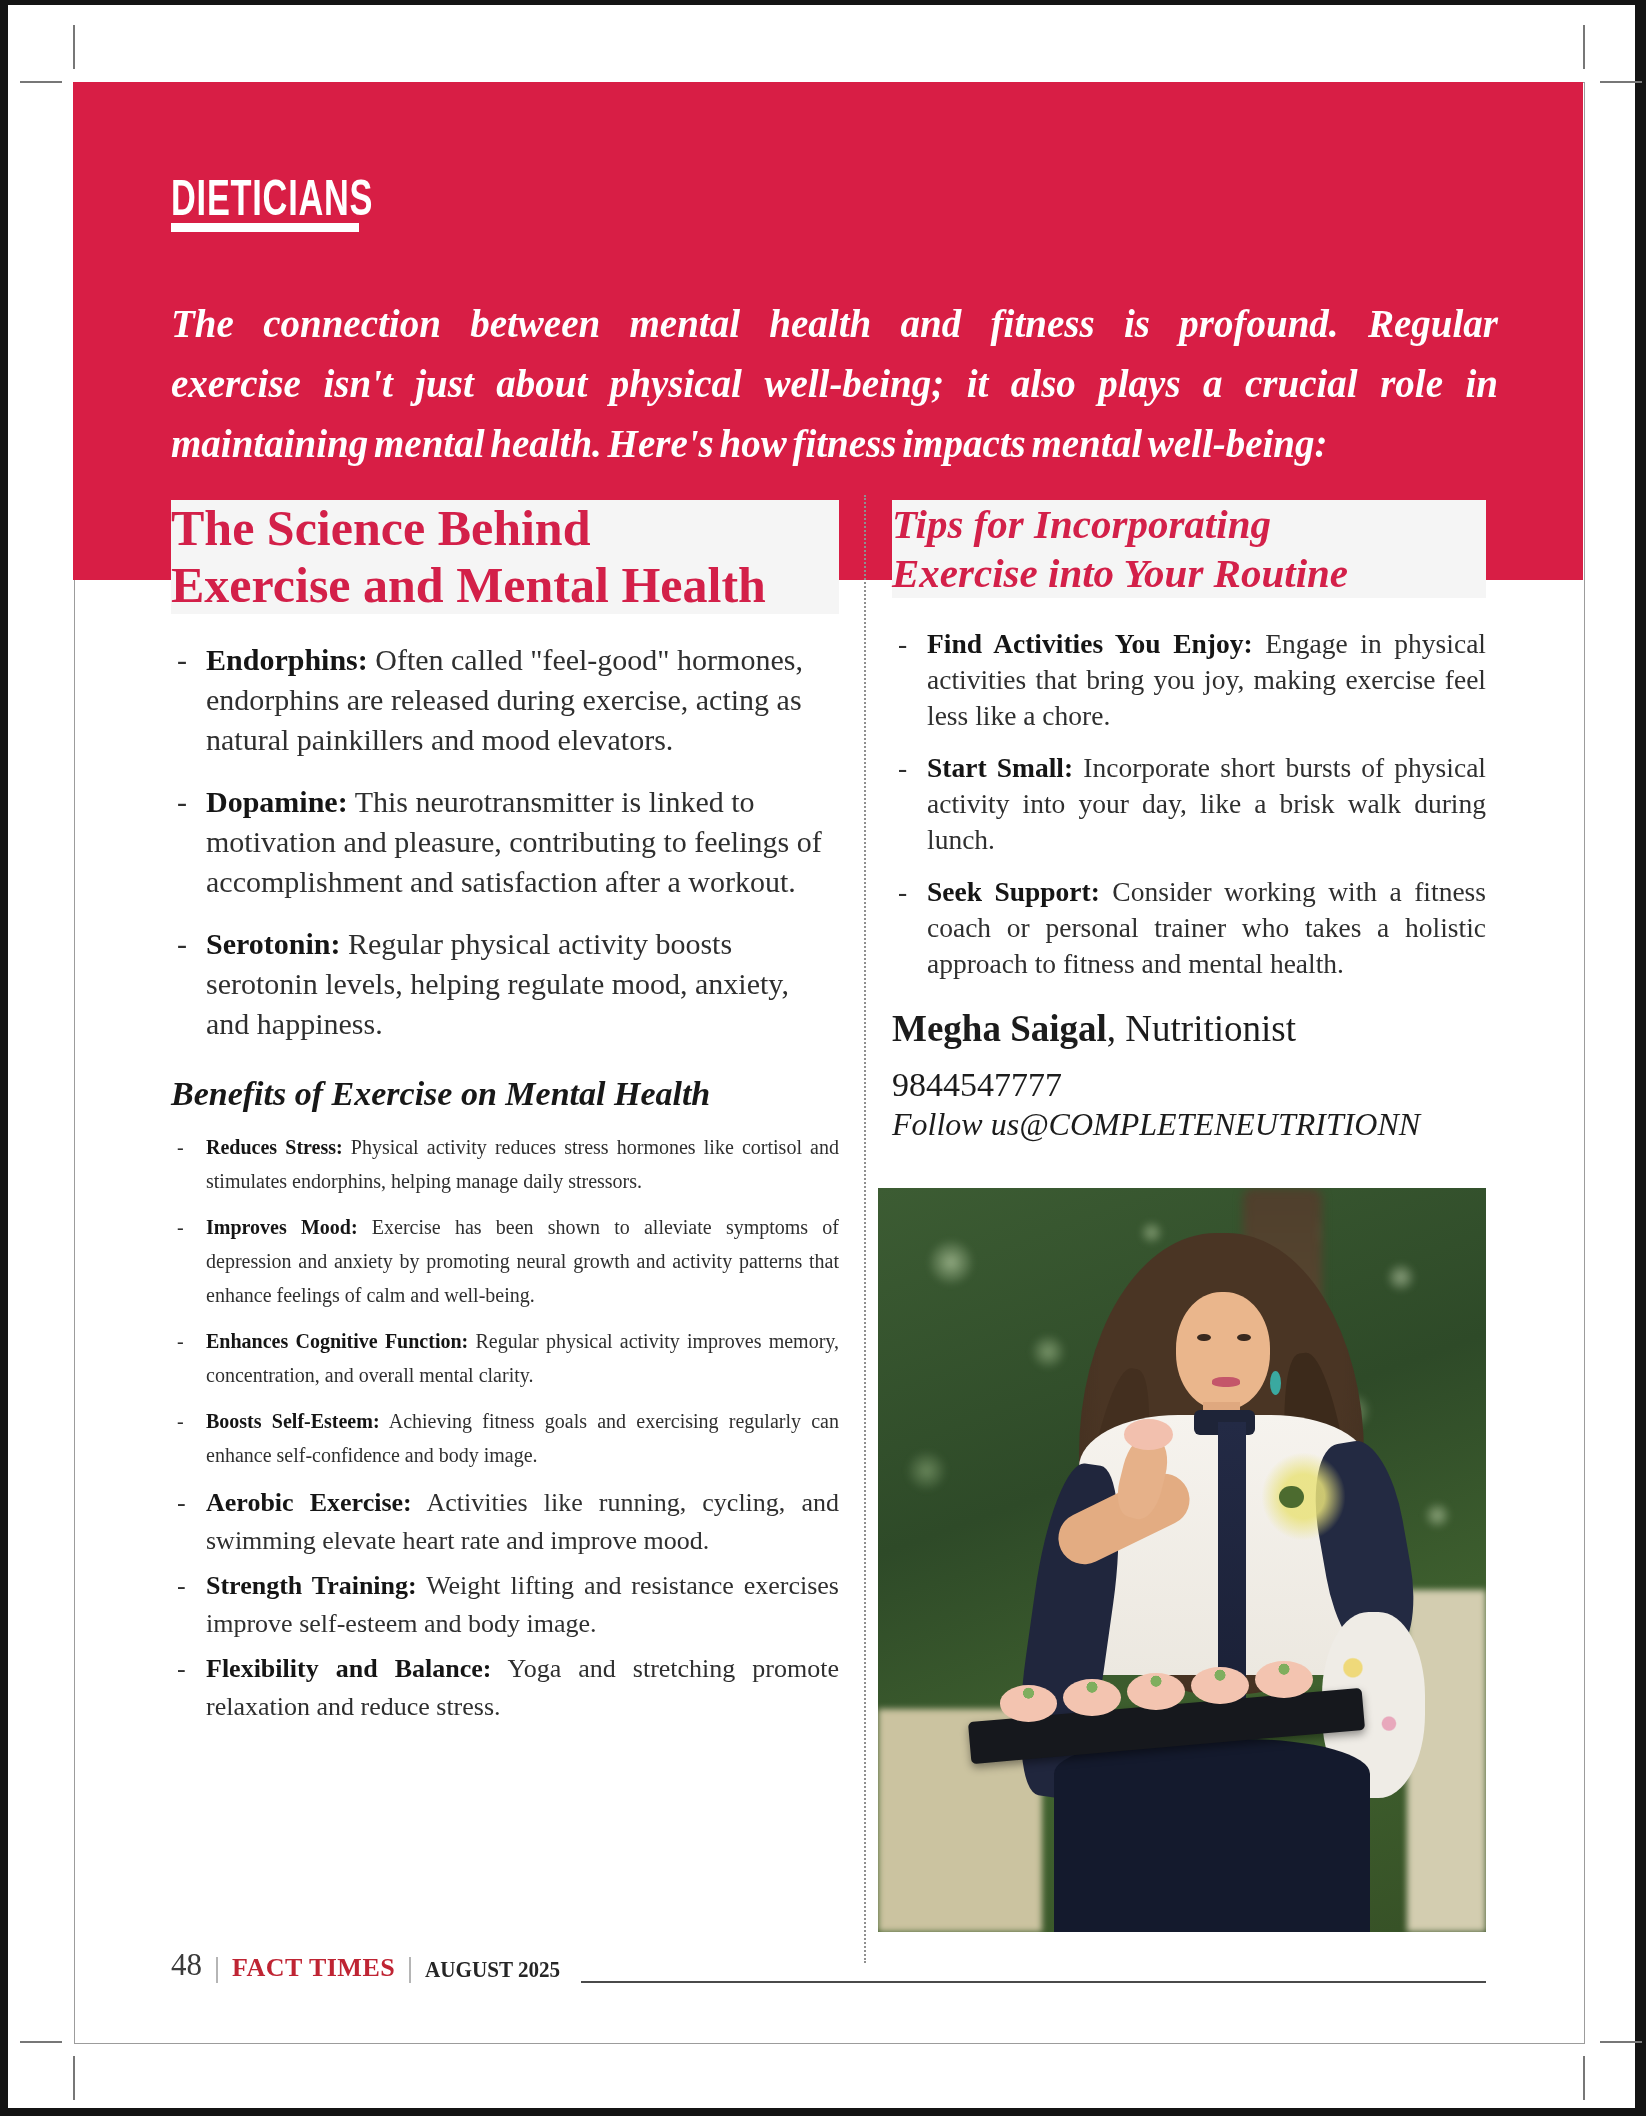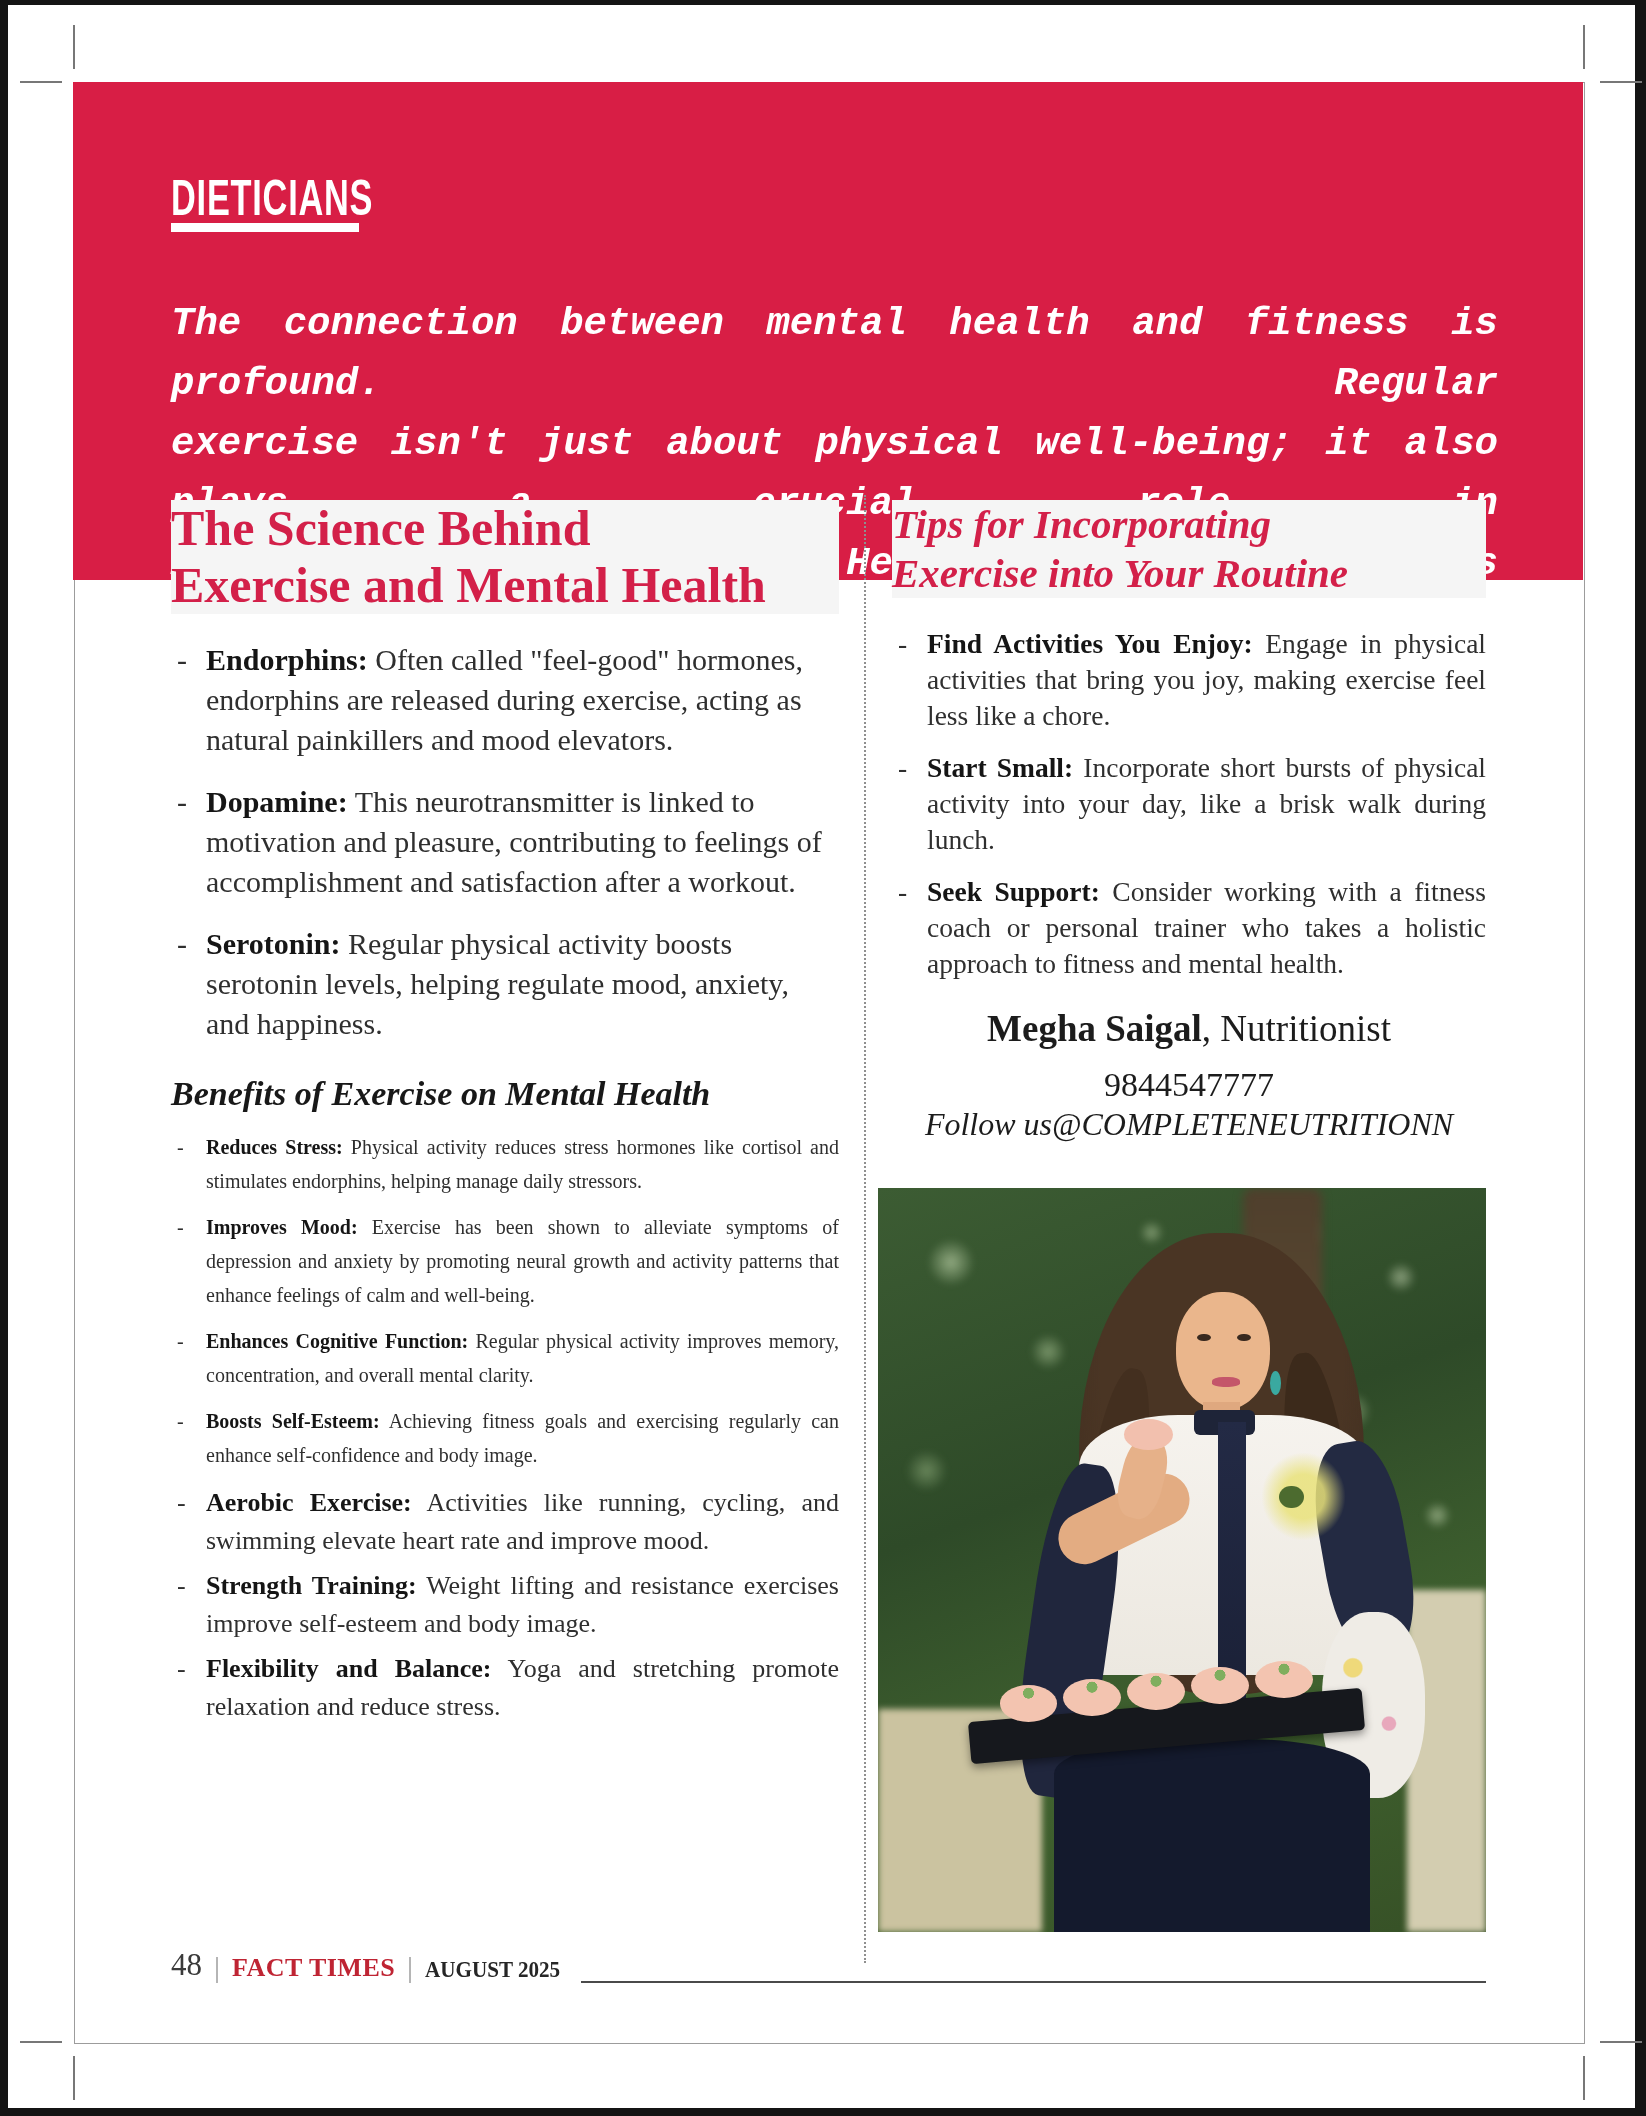--- a/index.html
+++ b/index.html
@@ -23,7 +23,7 @@
   .banner-underline{position:absolute;left:98px;top:141px;width:188px;height:9px;background:#fff;}
   .banner-intro{position:absolute;left:98px;right:85px;top:212px;color:#fff;
     font-style:italic;font-weight:bold;font-size:39px;line-height:60px;}
-  .intro-line{display:block;text-align:justify;text-align-last:justify;font-family:Liberation Mono, monospace;}
+  .intro-line{display:block;text-align:justify;text-align-last:justify;}
   .intro-line.last{text-align-last:left;word-spacing:-4px;}
   
   .divider{position:absolute;left:856px;top:490px;height:1468px;width:0;border-left:2px dotted #8f8f8f;}

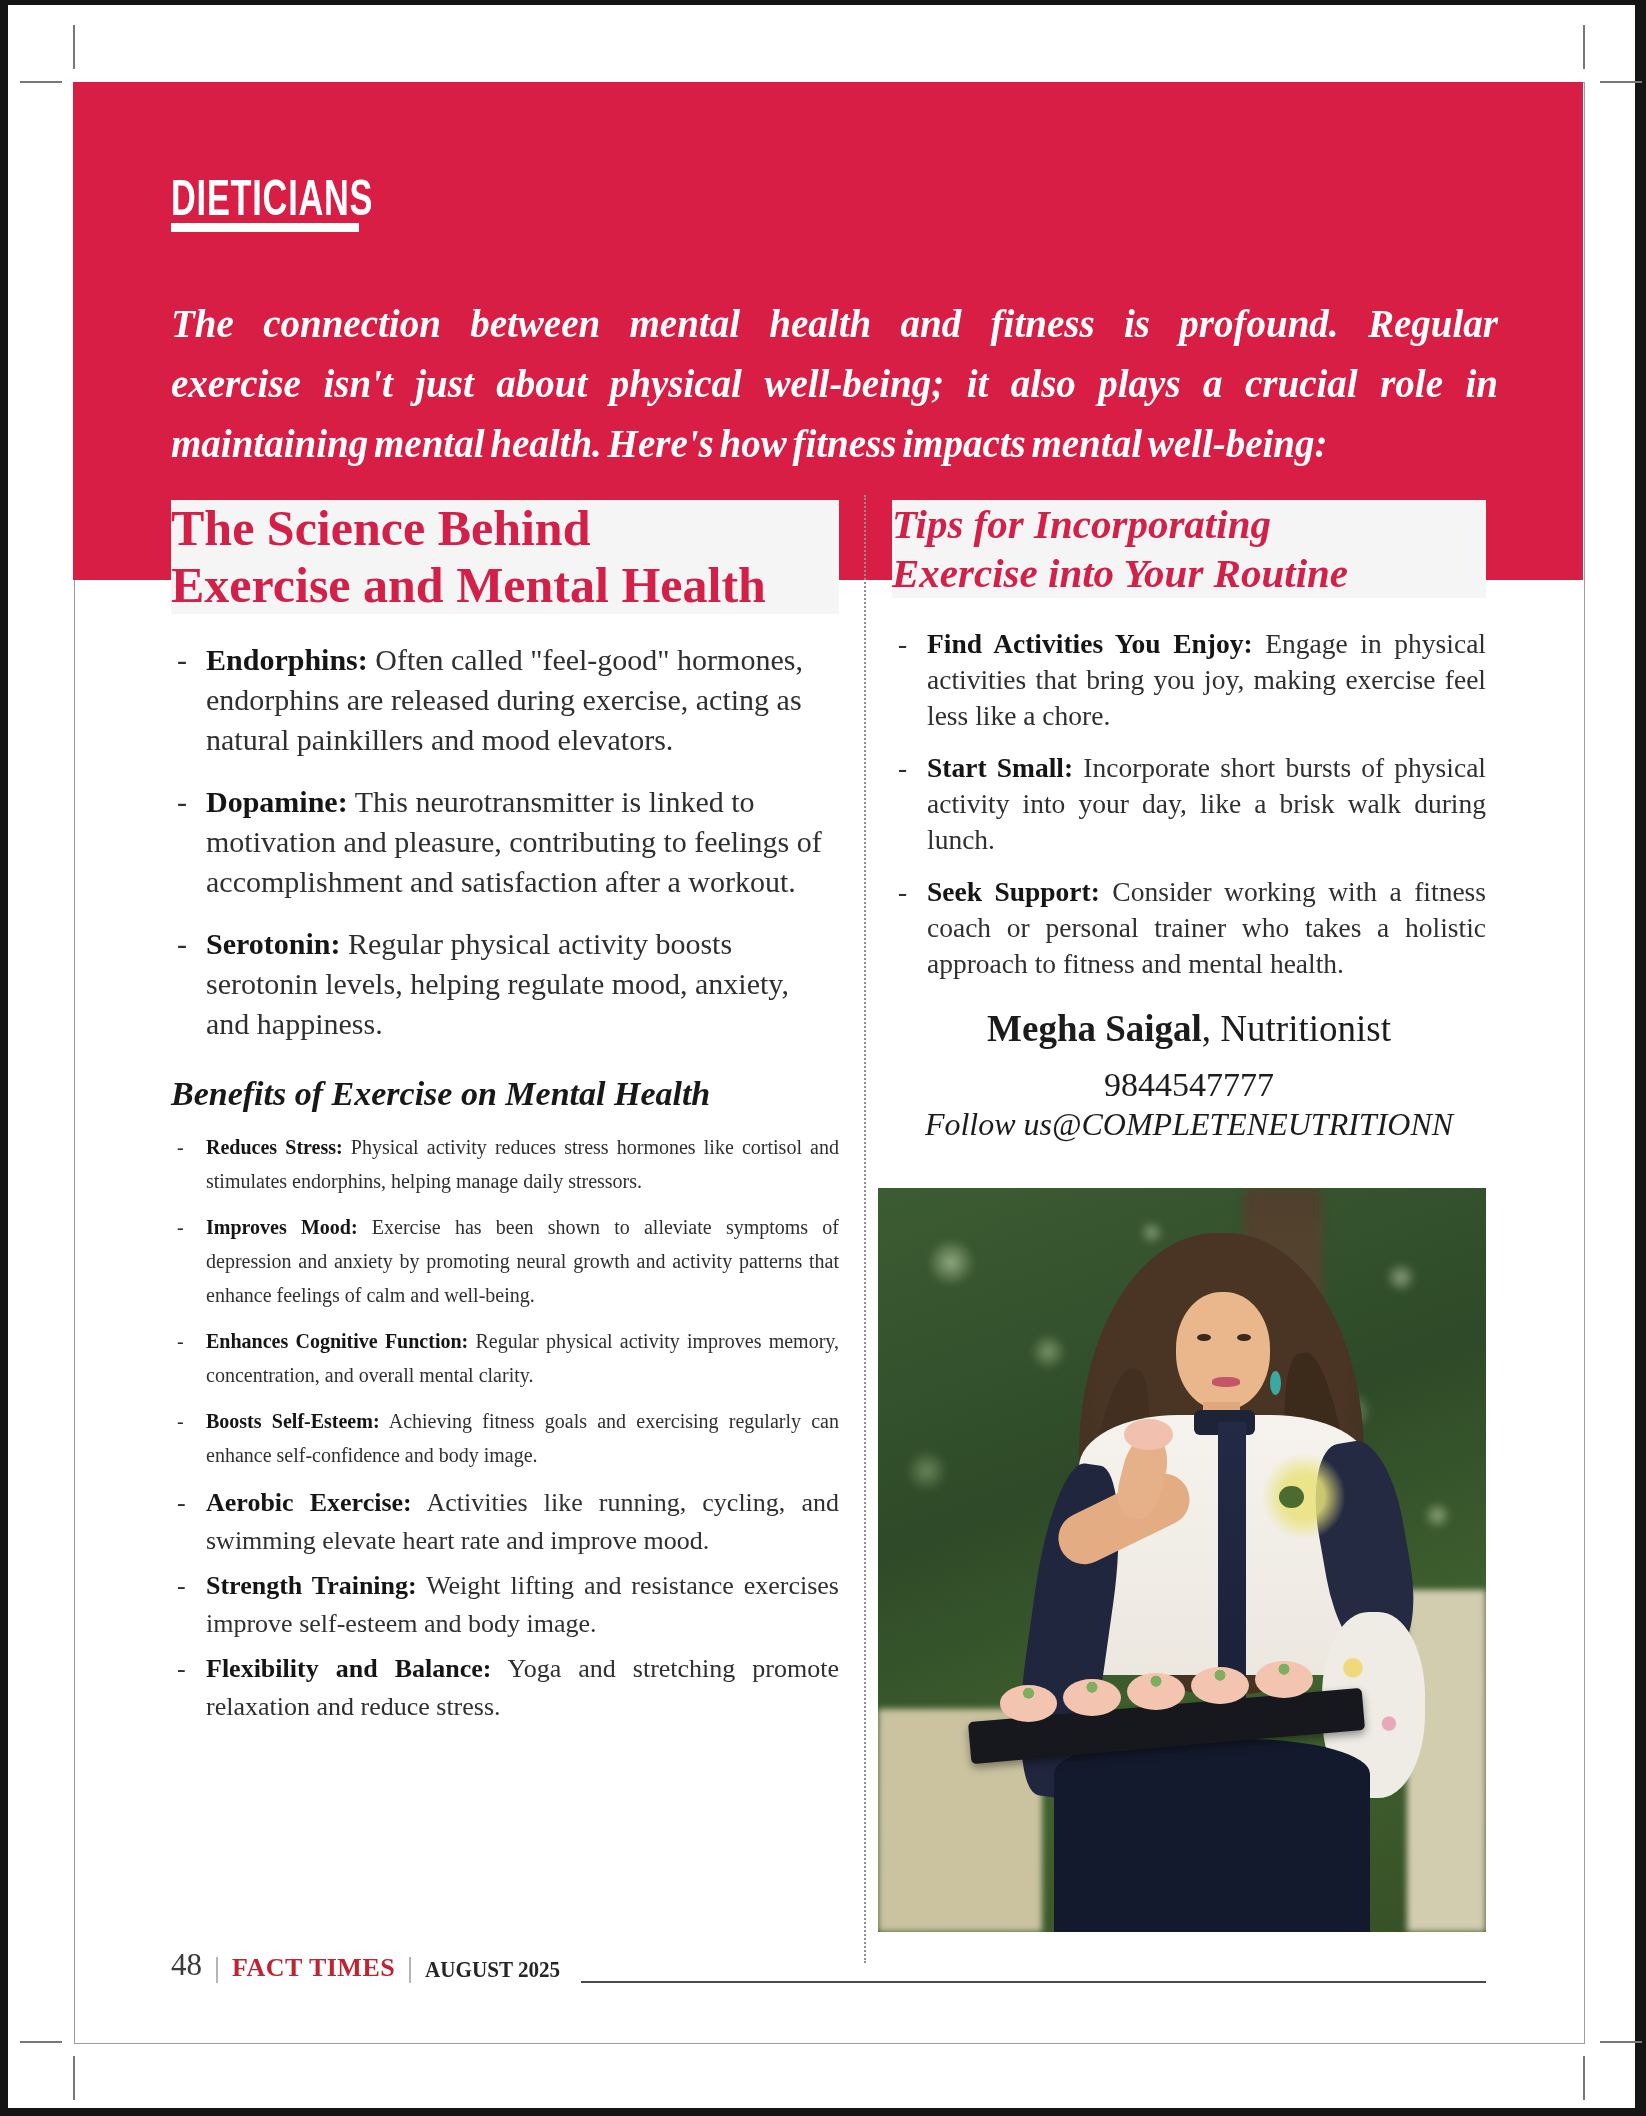--- a/index.html
+++ b/index.html
@@ -42,7 +42,7 @@
   .g3 .li{font-size:26px;line-height:38px;margin-bottom:7px;text-align:justify;}
   .gr .li{font-size:27.5px;line-height:36px;margin-bottom:16px;text-align:justify;}
   
-  .author{margin-top:26px;color:#1c1c1c;text-align:center;}
+  .author{margin-top:26px;color:#1c1c1c;}
   .author-name-line{font-size:37px;line-height:42px;}
   .author-name-line b{font-weight:bold;}
   .author-phone{font-size:34px;line-height:38px;margin-top:16px;}

